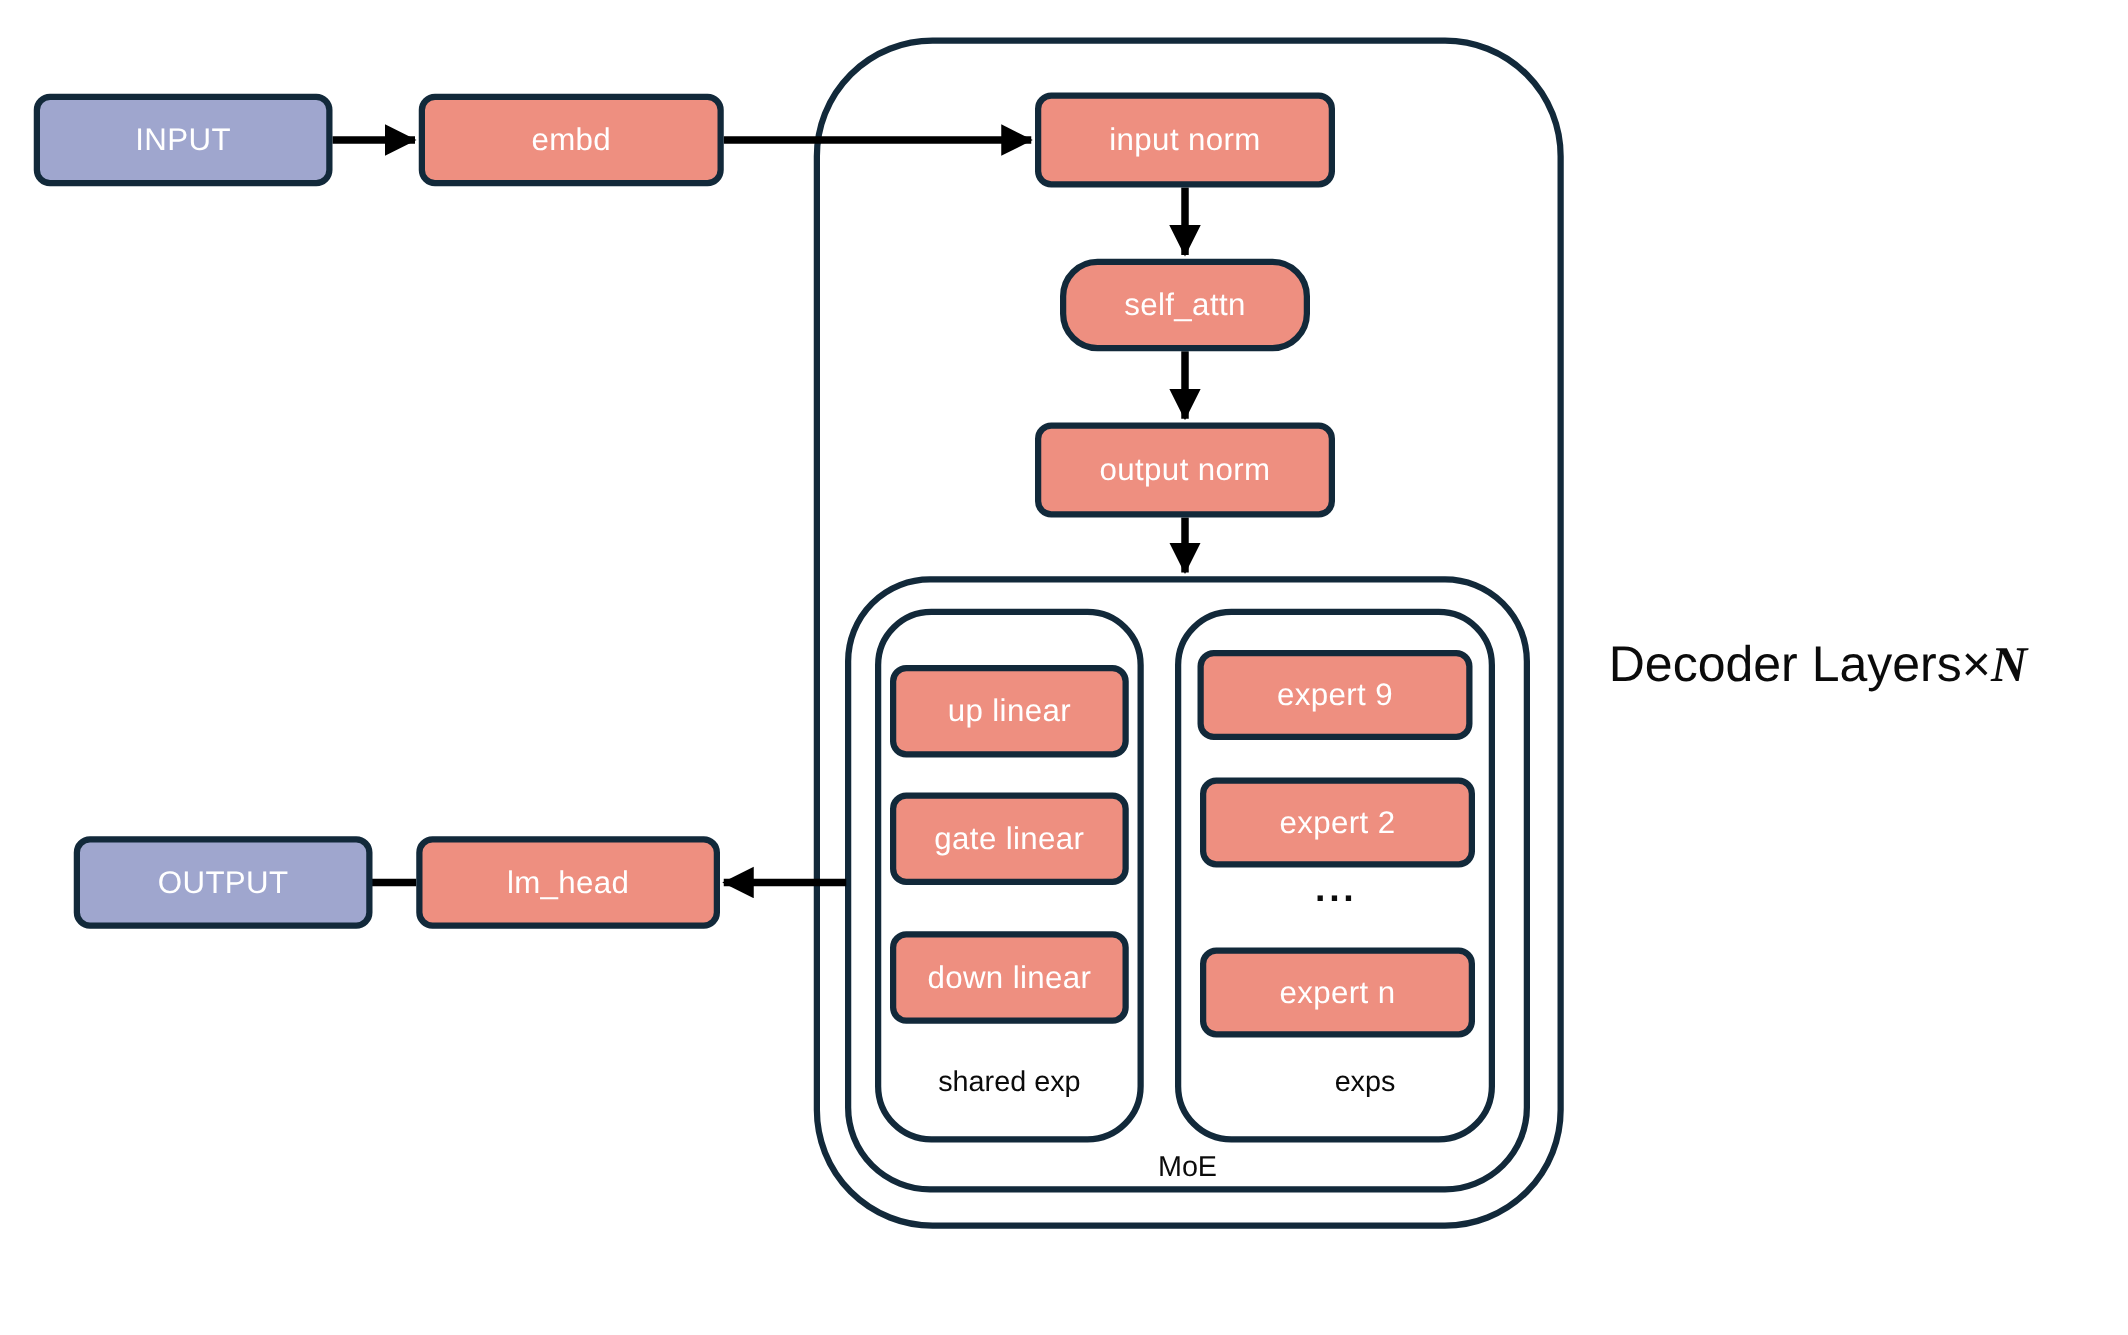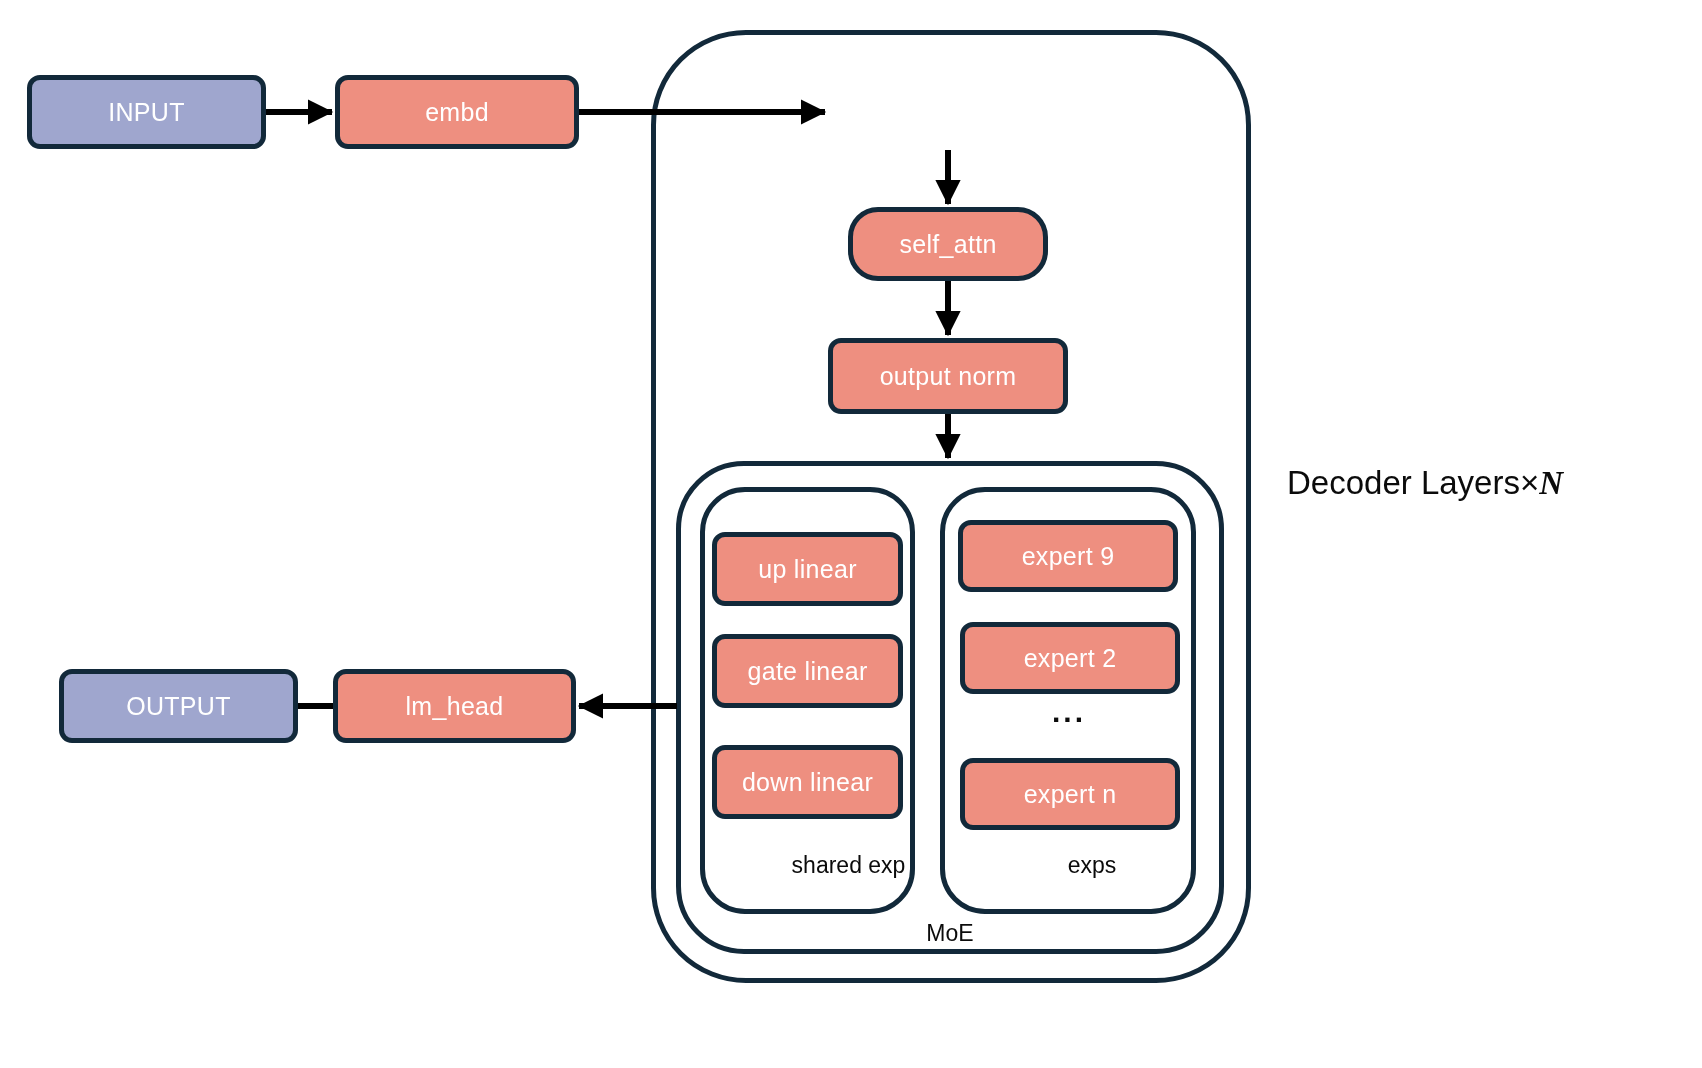--- a/index.html
+++ b/index.html
@@ -80,6 +80,9 @@
   <div class="box mod" style="left:333px;top:669px;width:243px;height:74px;">
     <span>lm_head</span>
   </div>
+  <div class="box mod" style="left:828px;top:74px;width:240px;height:76px;">
+    <span>input norm</span>
+  </div>
   <div class="box mod" style="left:848px;top:207px;width:200px;height:74px;border-radius:30px;">
     <span>self_attn</span>
   </div>

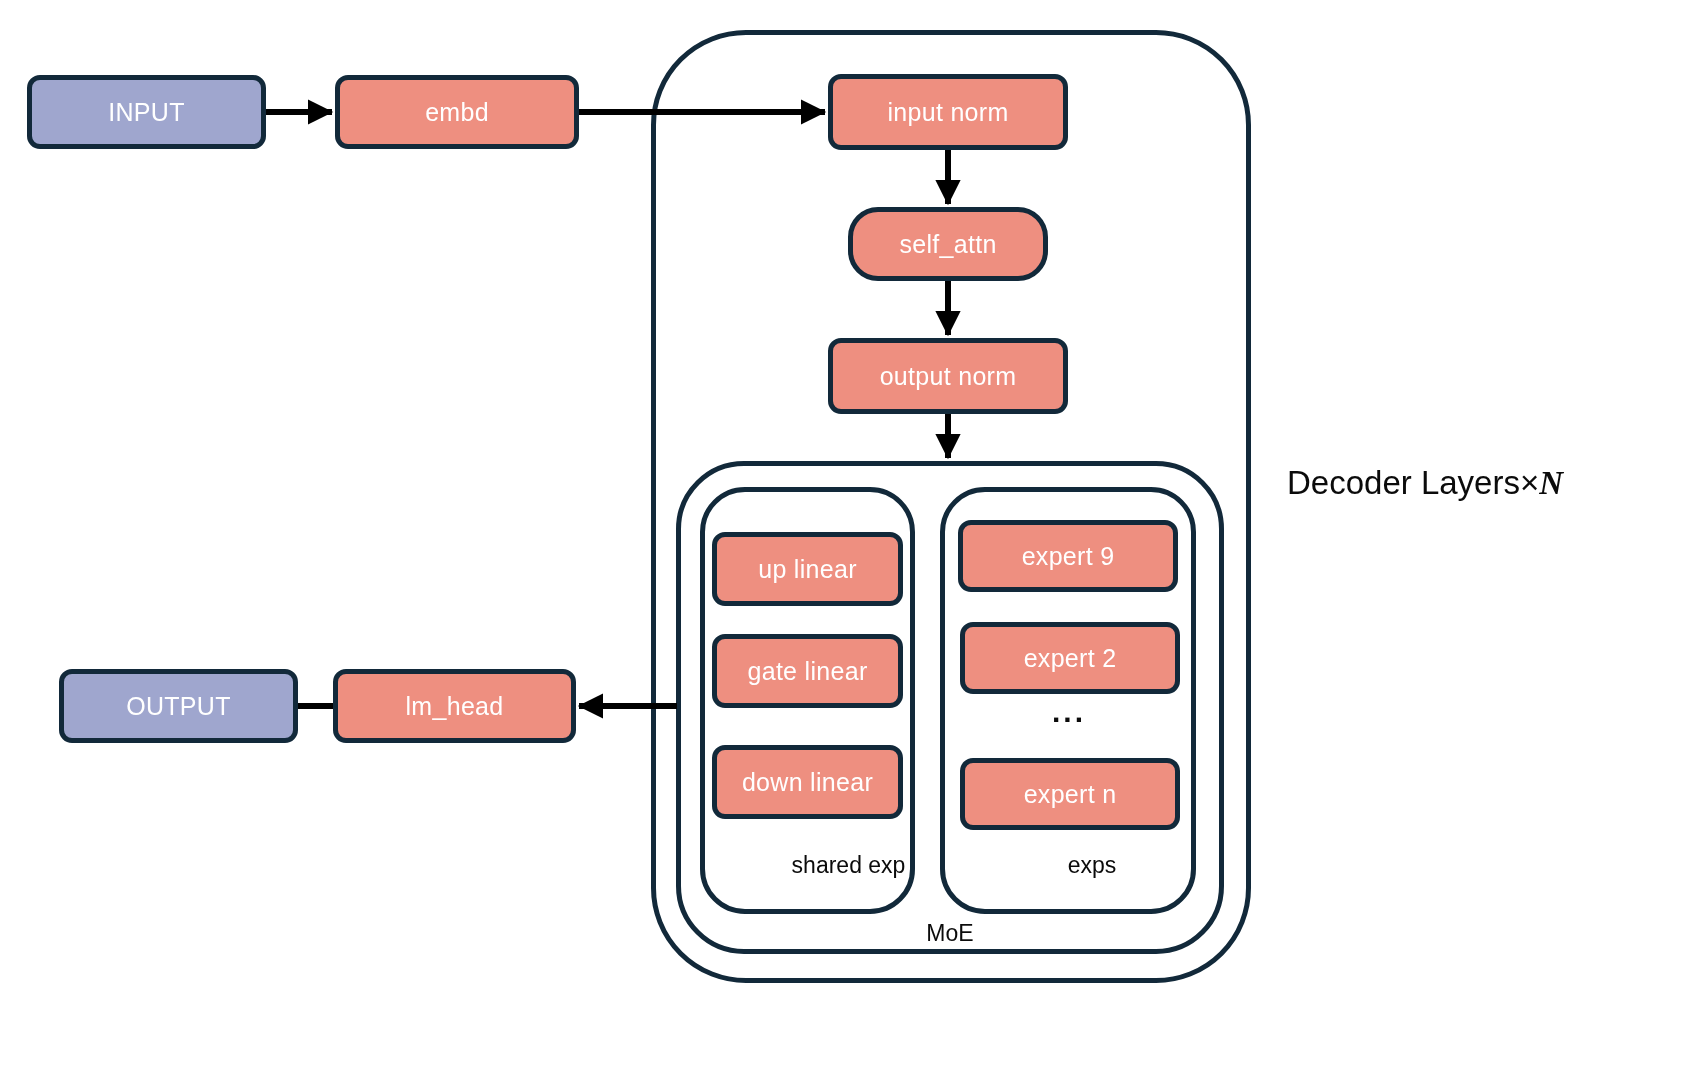--- a/index.html
+++ b/index.html
@@ -37,8 +37,8 @@
     letter-spacing:3px;z-index:3;
   }
   .decoder-title{
-    position:absolute;left:1287px;top:464px;color:var(--label-text);
-    font-size:33px;white-space:nowrap;z-index:3;
+    position:absolute;left:1287px;top:508px;color:var(--label-text);
+    font-size:40px;white-space:nowrap;z-index:3;
   }
   .decoder-title .nvar{font-family:"Liberation Serif",serif;font-style:italic;font-weight:700;}
 </style>

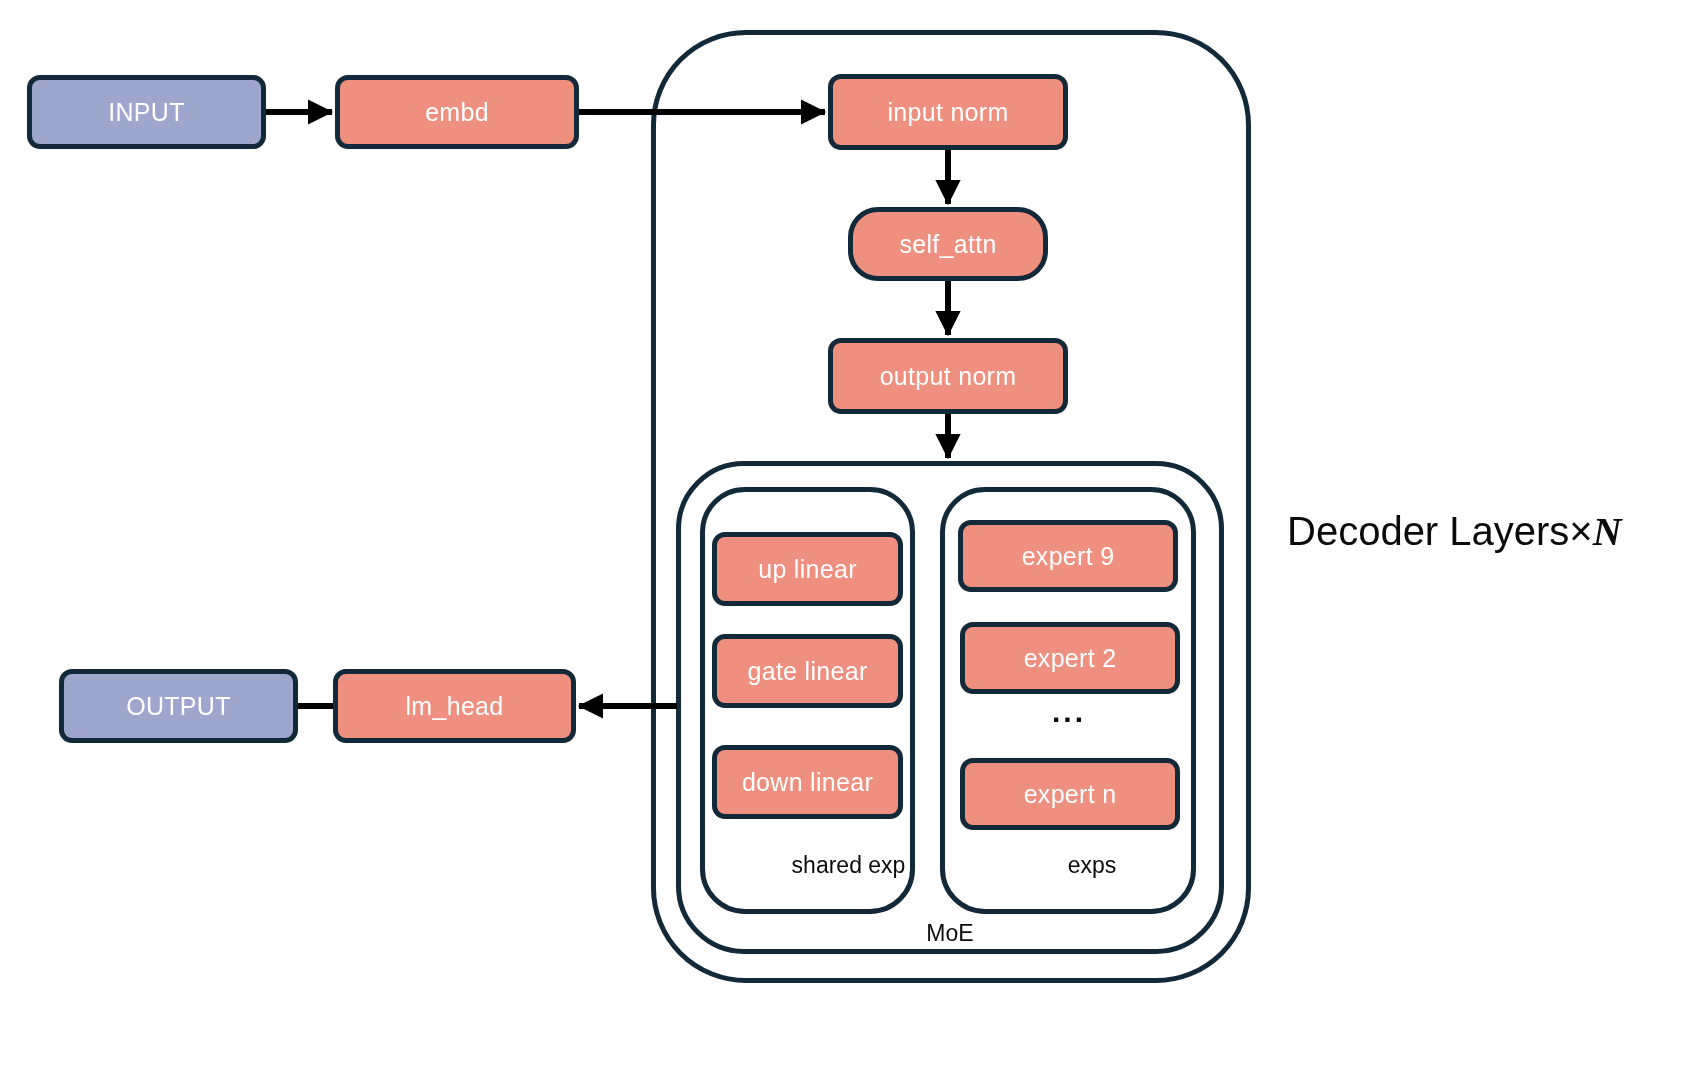--- a/index.html
+++ b/index.html
@@ -111,7 +111,7 @@
     <span>expert n</span>
   </div>
 
-  <div class="flabel" style="left:700px;top:852px;width:215px;padding-left:41px;">shared exp</div>
+  <div class="flabel" style="left:700px;top:852px;width:215px;">shared exp</div>
   <div class="flabel" style="left:940px;top:852px;width:256px;padding-left:24px;">exps</div>
   <div class="flabel" style="left:676px;top:920px;width:548px;">MoE</div>
 

